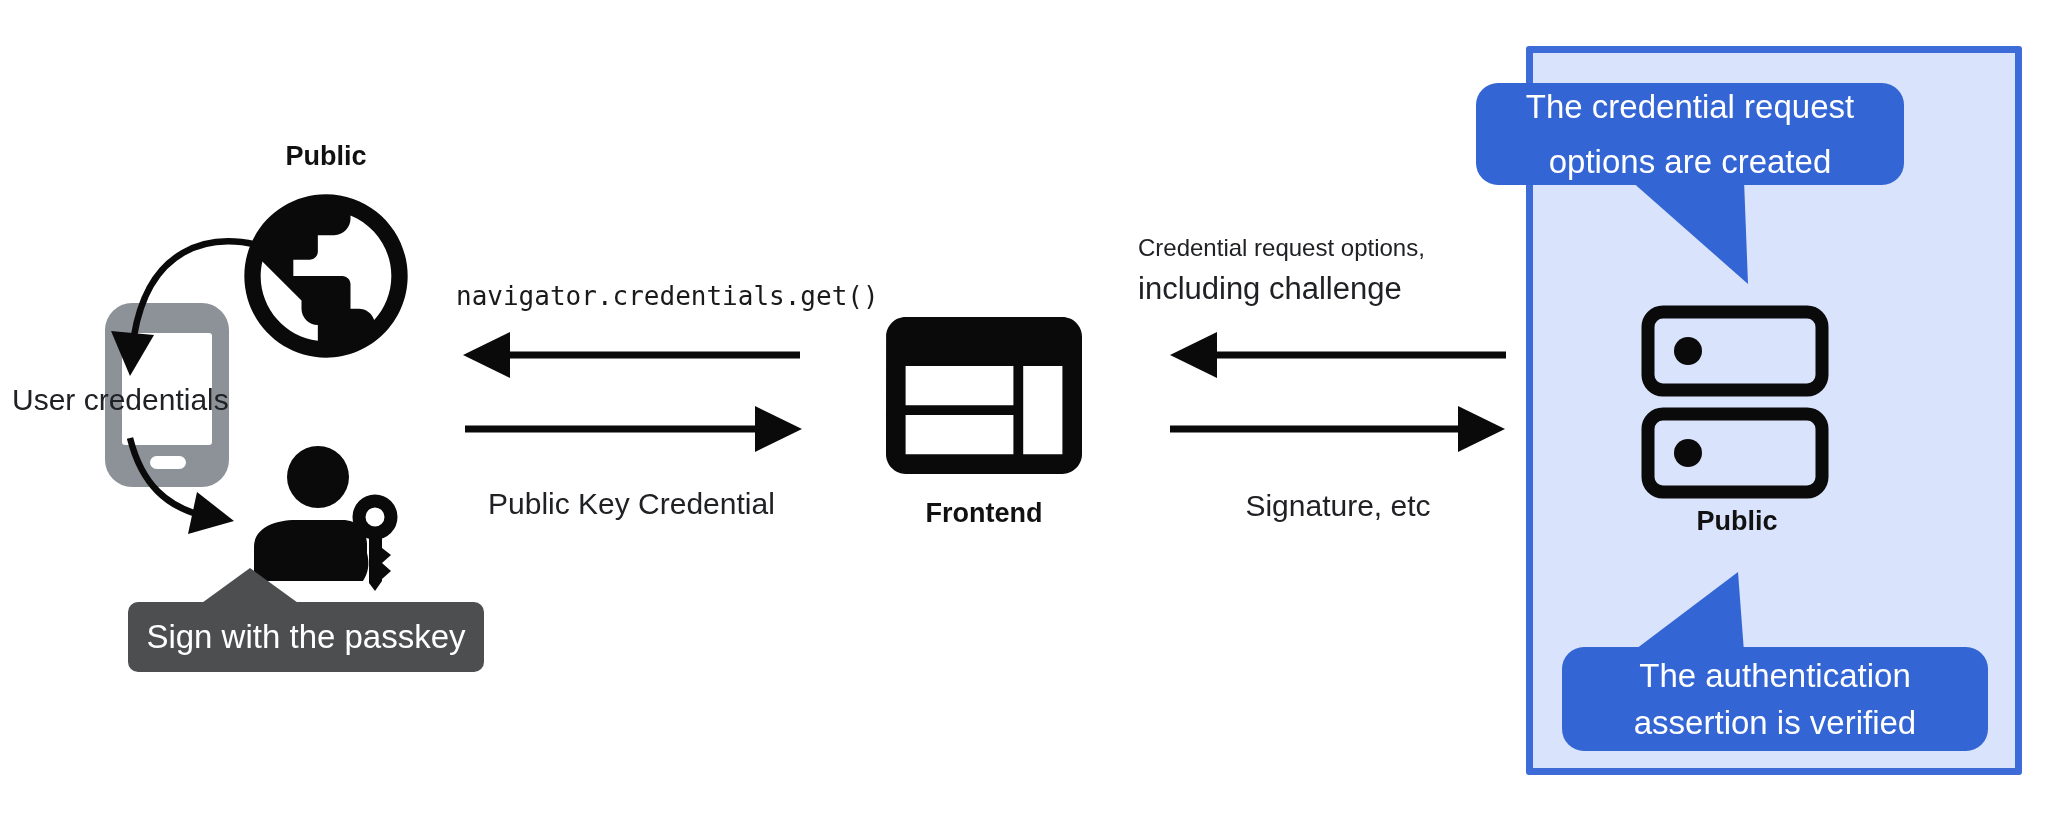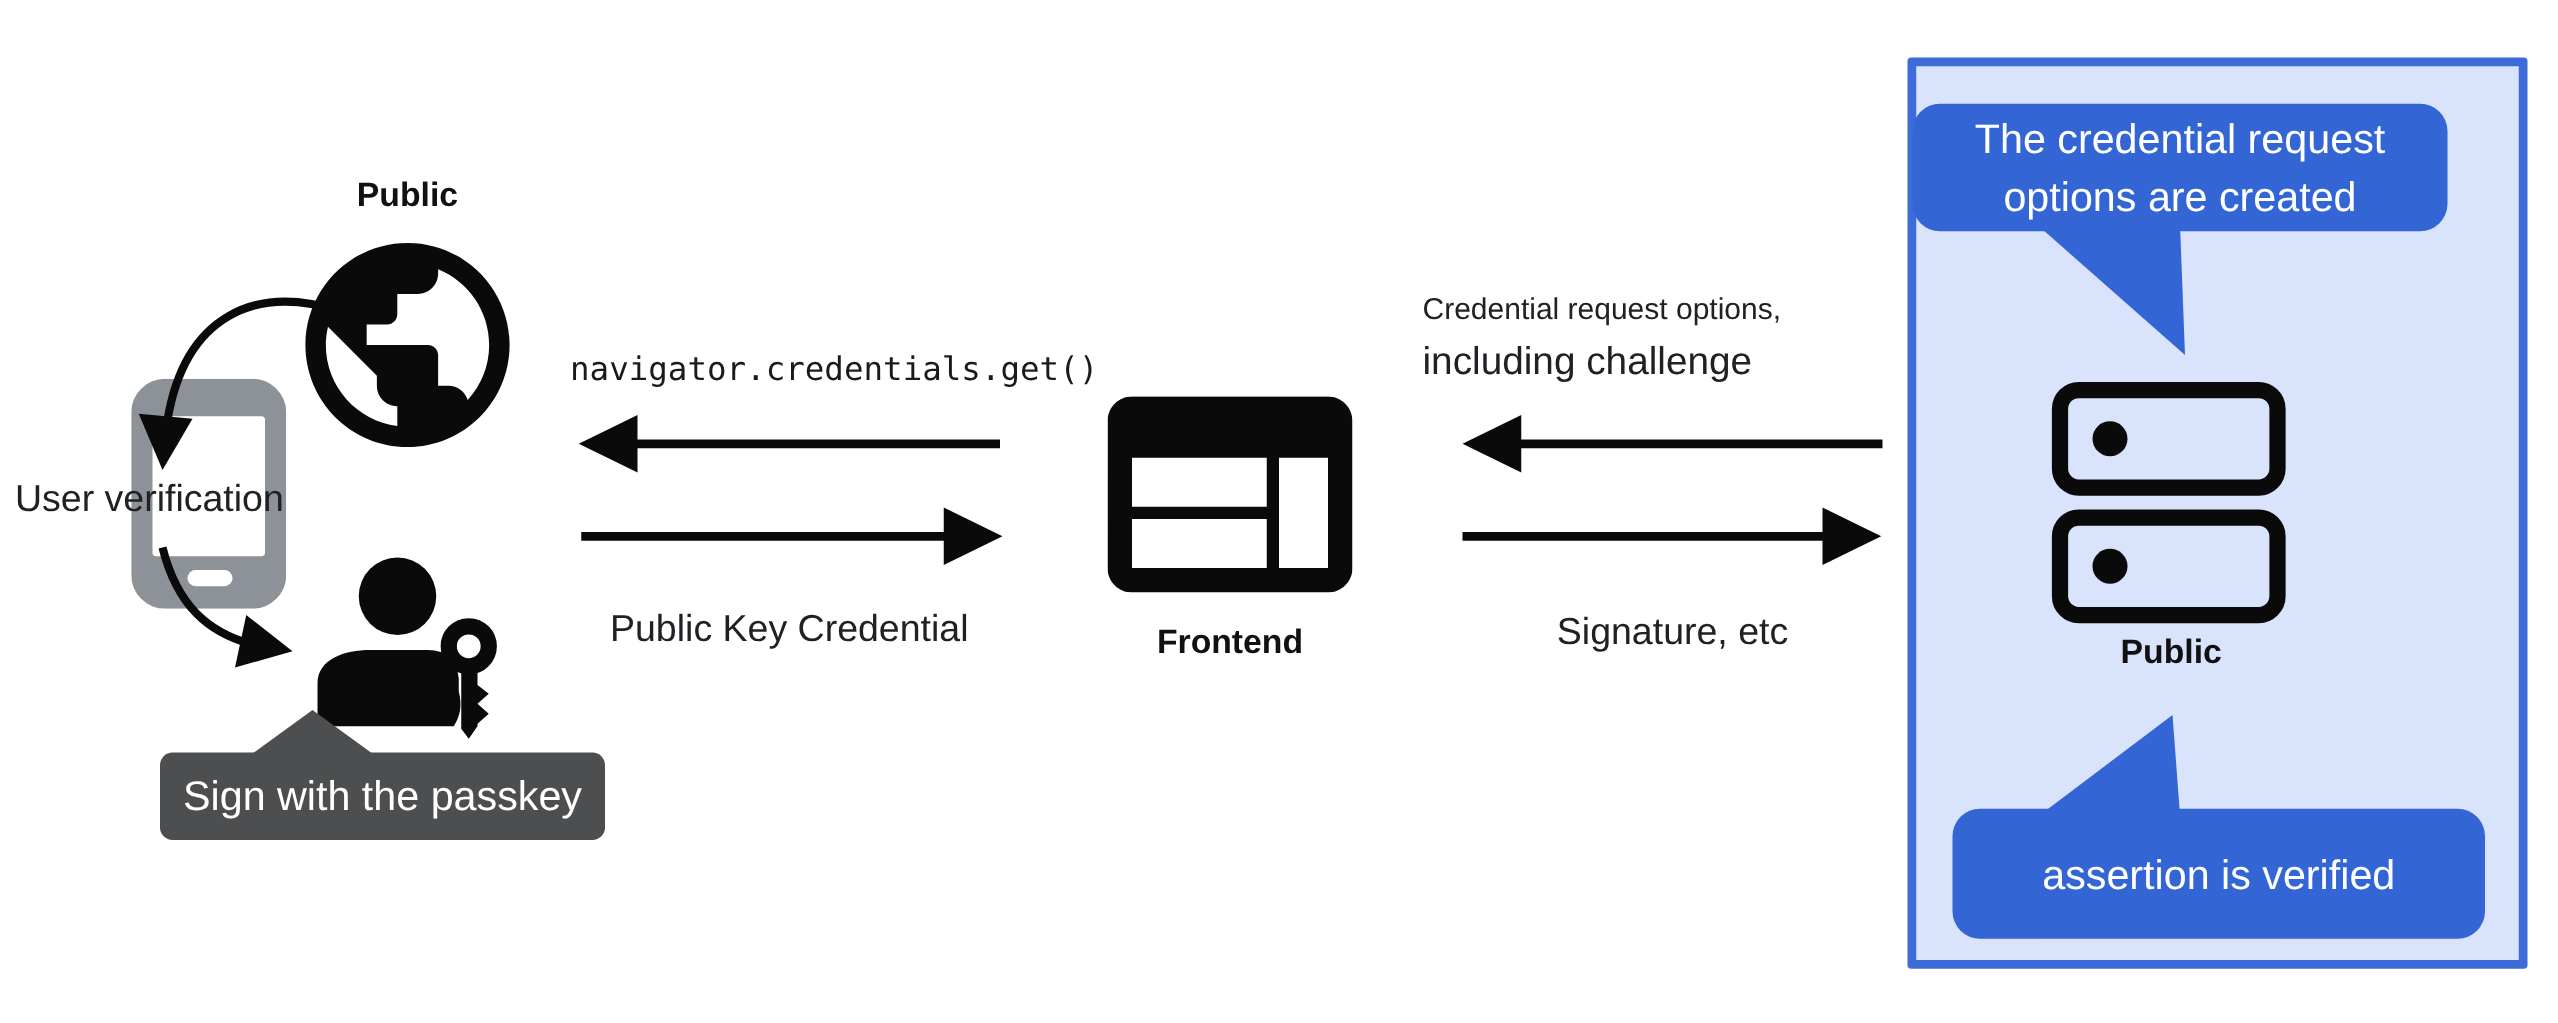--- a/index.html
+++ b/index.html
@@ -96,7 +96,7 @@
   </svg>
   <div class="label" style="left:1637px;top:506px;width:200px;">Public</div>
 
-  <div class="bubble" style="left:1530px;top:83px;width:428px;height:102px;">
+  <div class="bubble" style="left:1476px;top:83px;width:428px;height:102px;justify-content:space-between;">
     <span>The credential request</span>
     <span>options are created</span>
   </div>

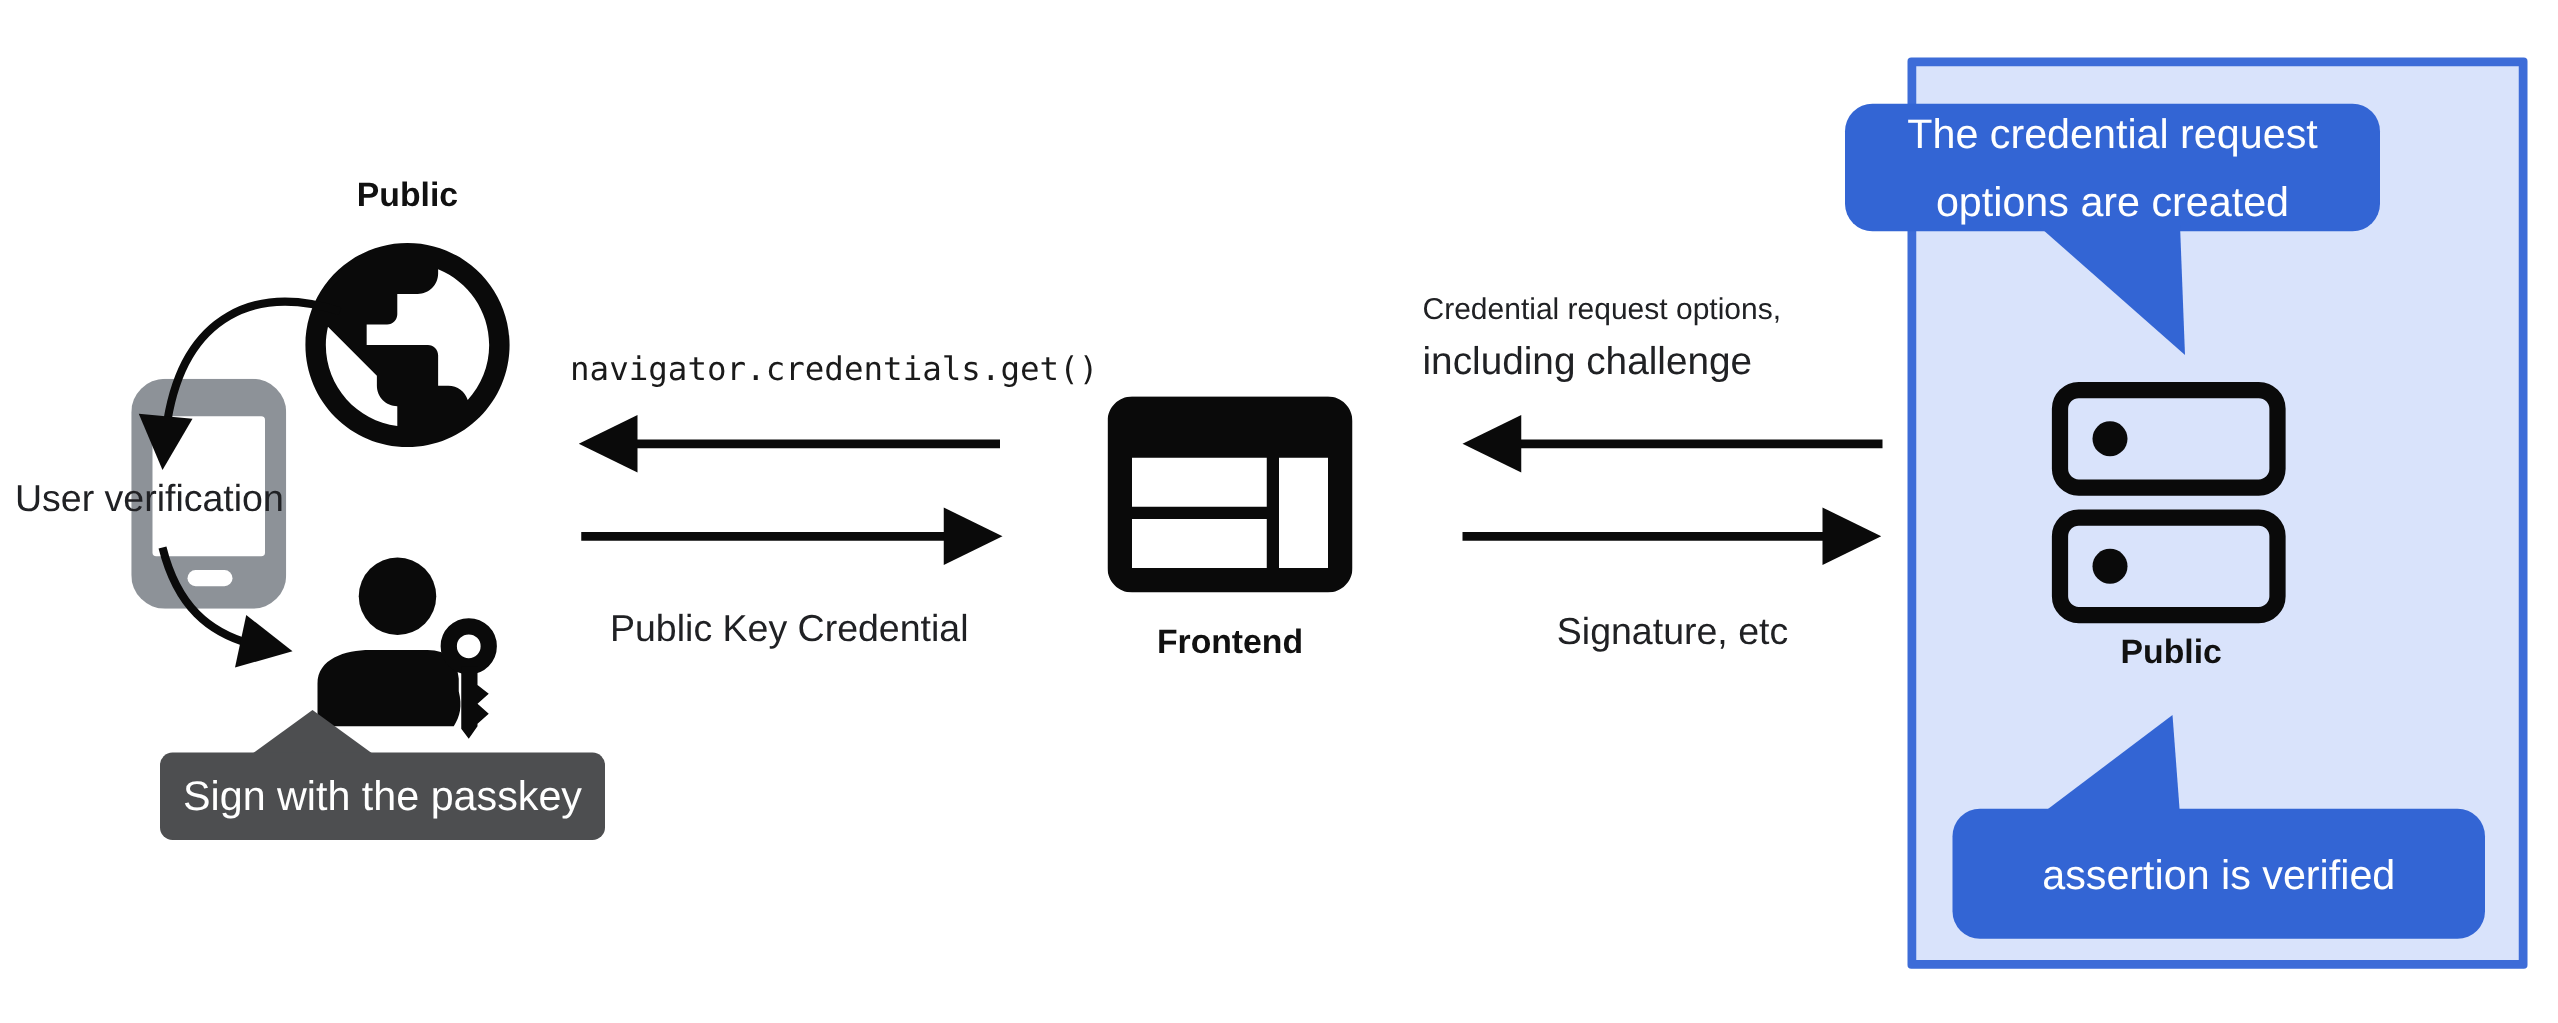--- a/index.html
+++ b/index.html
@@ -58,7 +58,7 @@
     <rect class="white" x="17" y="30" width="90" height="112" rx="3"></rect>
     <rect class="white" x="45" y="153" width="36" height="13" rx="6.5"></rect>
   </svg>
-  <div class="txt" style="left:12px;top:383px;">User verification</div>
+  <div class="txt" style="left:12px;top:383px;">User credentials</div>
 
   <svg class="abs" style="left:246px;top:443px;" width="145" height="140" viewBox="0 0 145 140">
     <circle class="ink" cx="72" cy="34" r="31"></circle>

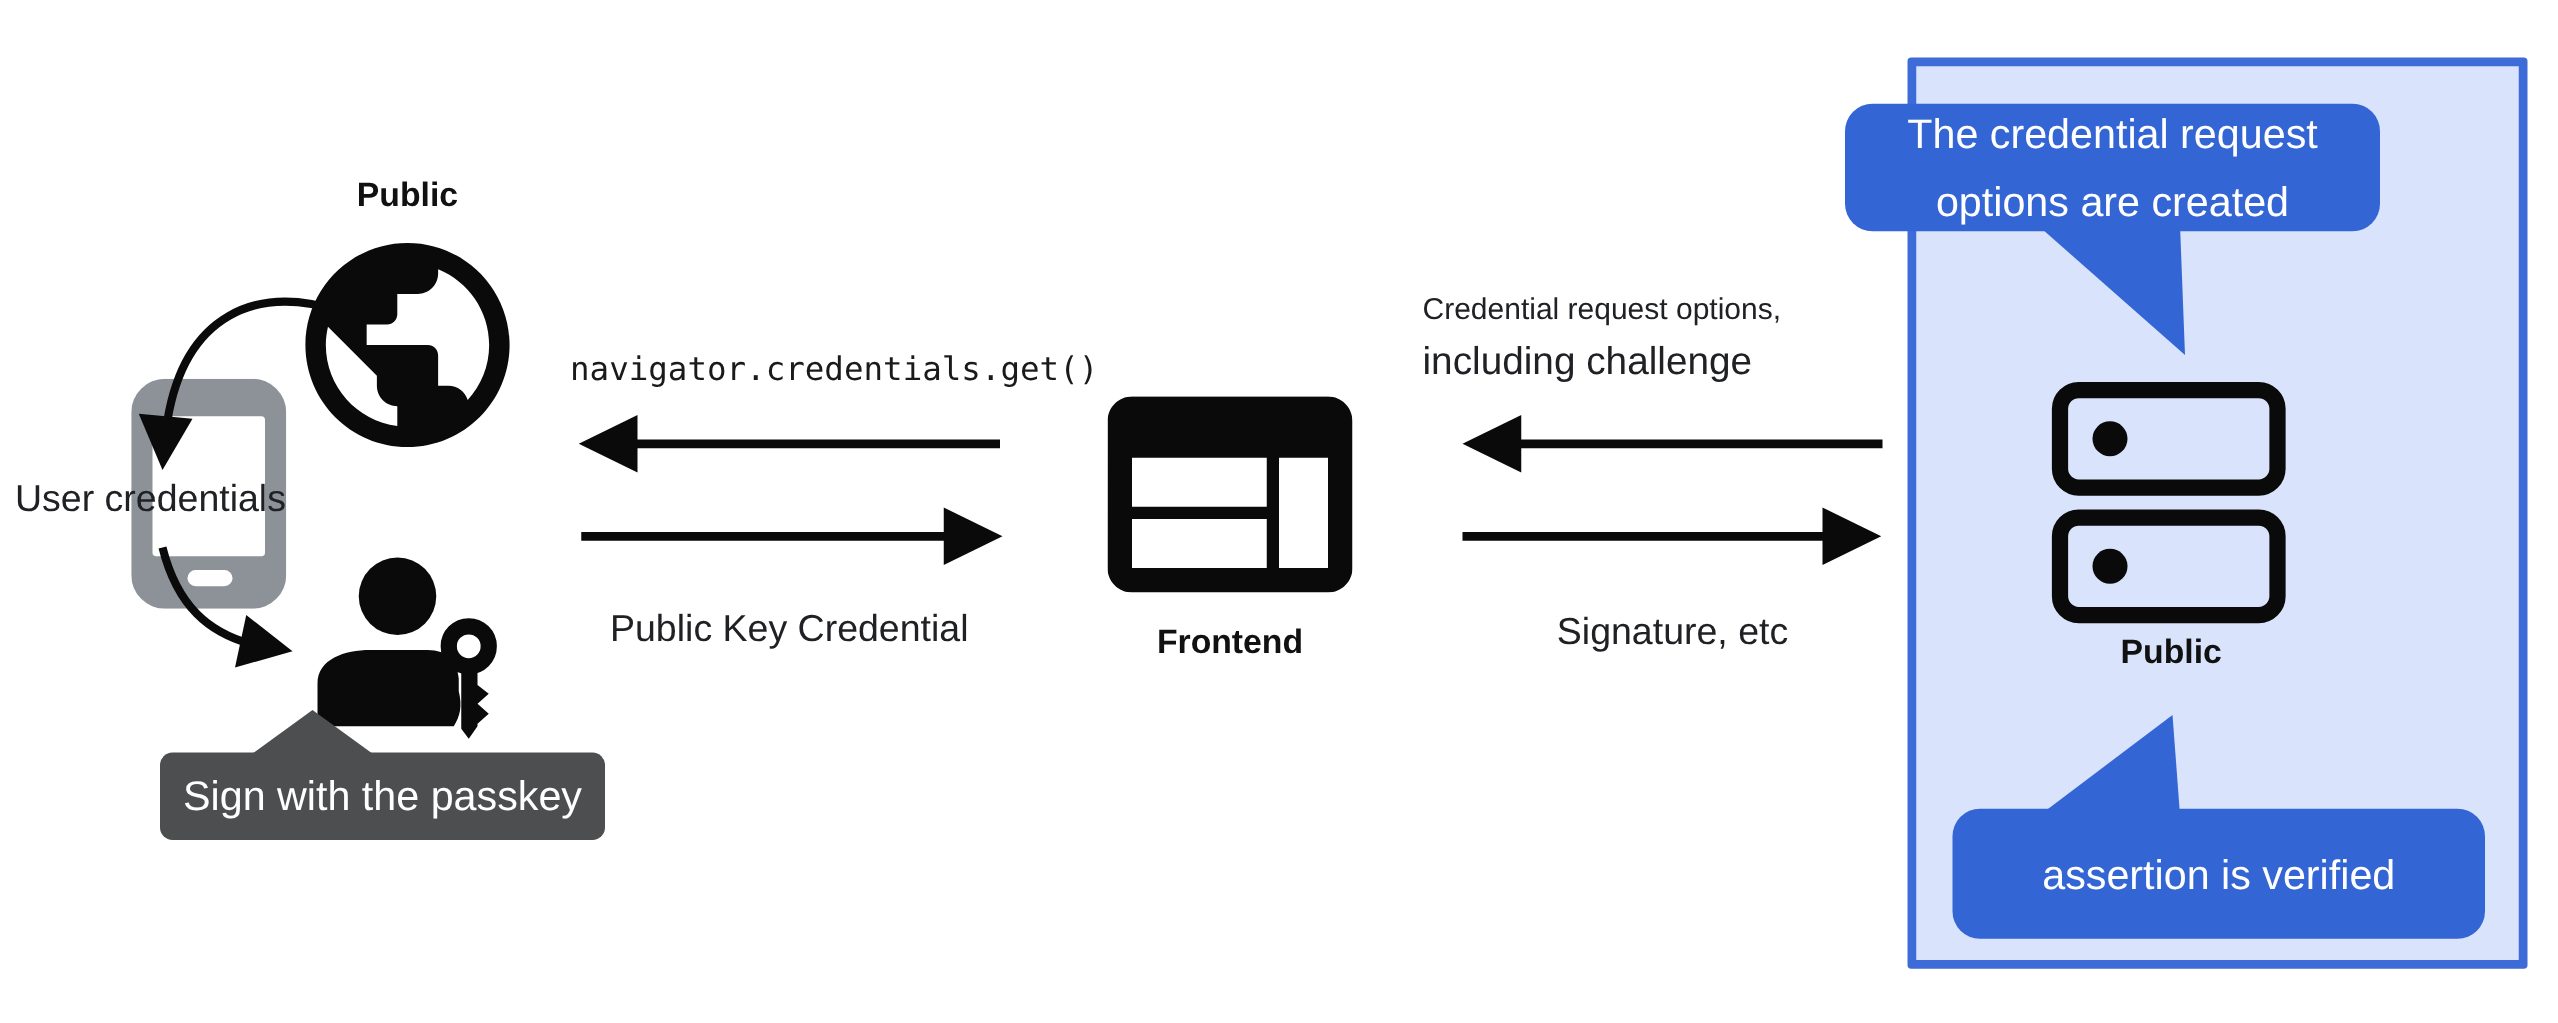--- a/index.html
+++ b/index.html
@@ -101,6 +101,7 @@
     <span>options are created</span>
   </div>
   <div class="bubble" style="left:1562px;top:647px;width:426px;height:104px;">
+    <span>The authentication</span>
     <span>assertion is verified</span>
   </div>
 

